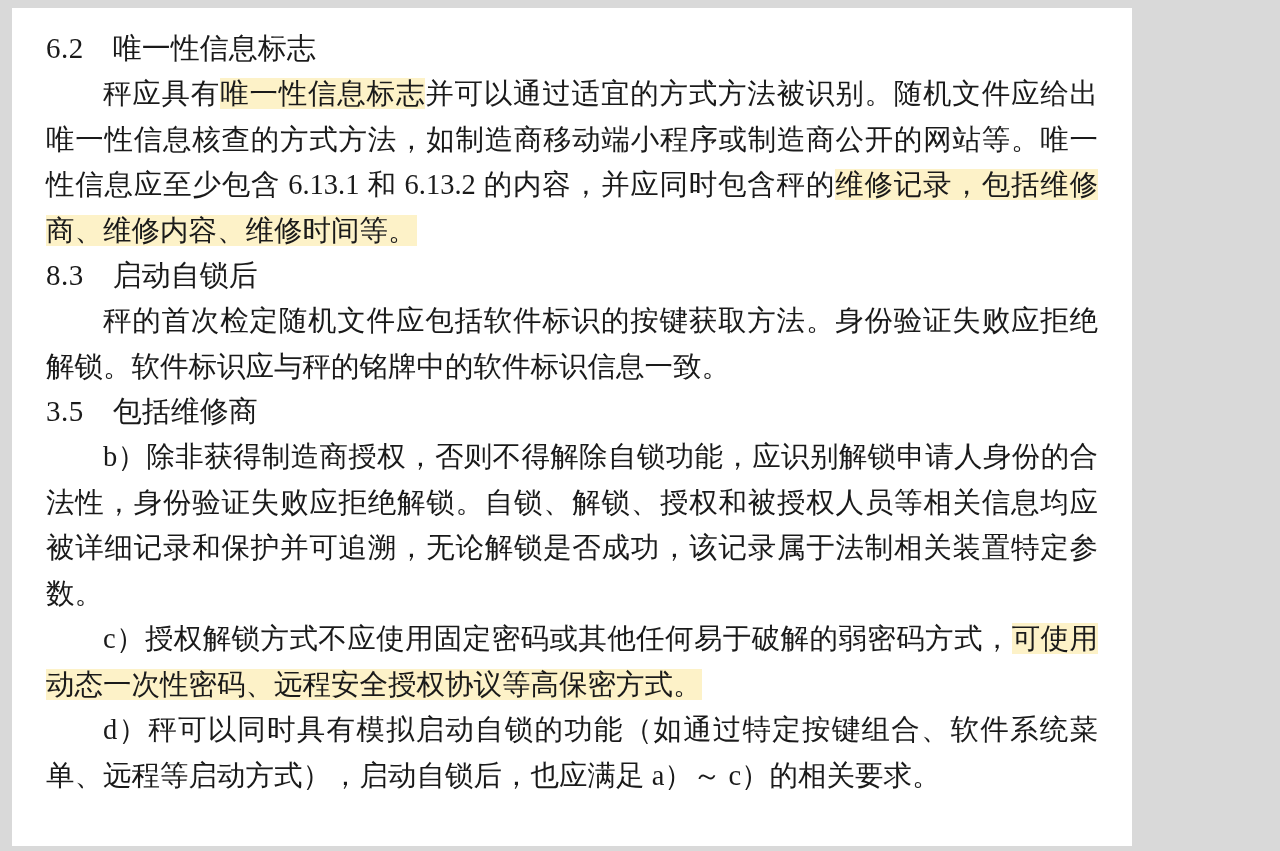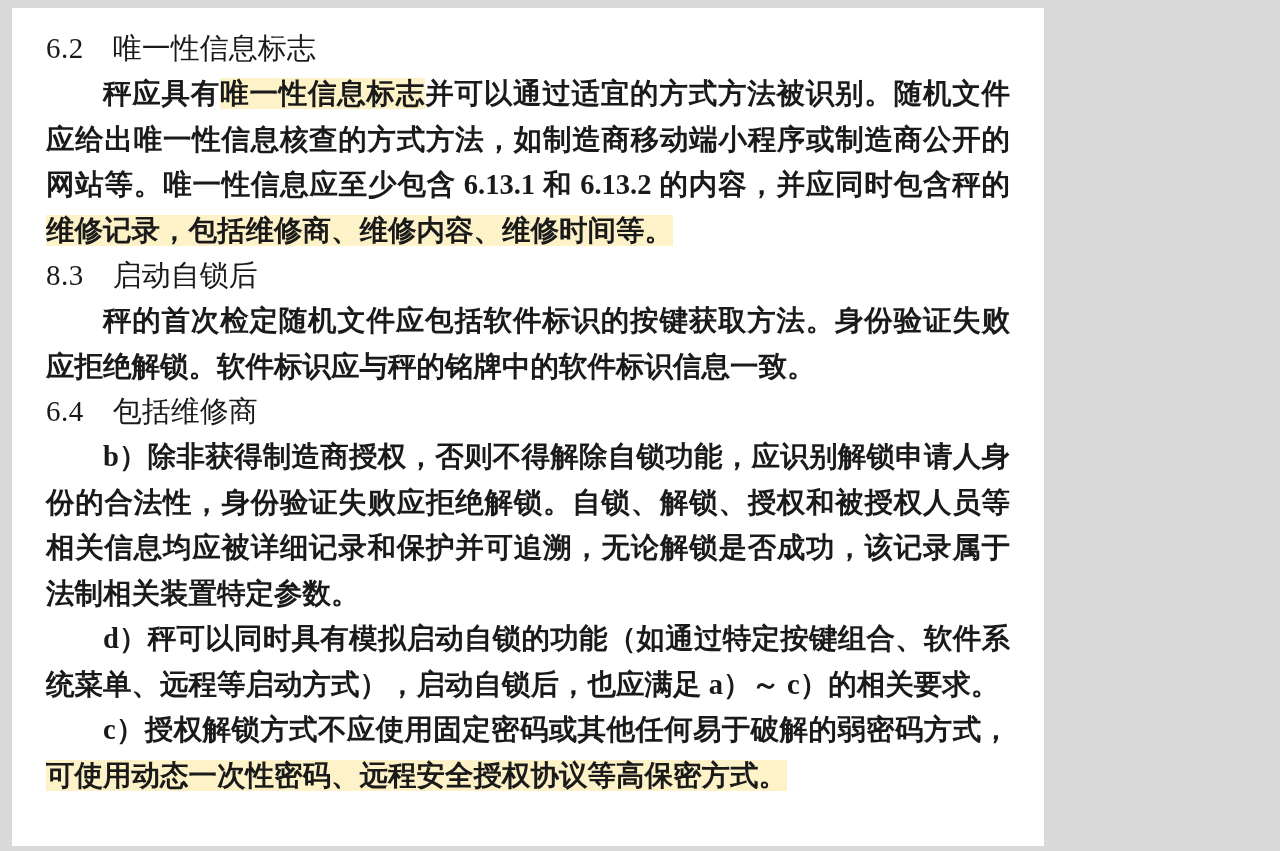--- a/index.html
+++ b/index.html
@@ -17,7 +17,7 @@
     position: absolute;
     left: 12px;
     top: 8px;
-    width: 1032px;
+    width: 1120px;
     height: 838px;
     background: #ffffff;
     box-sizing: border-box;

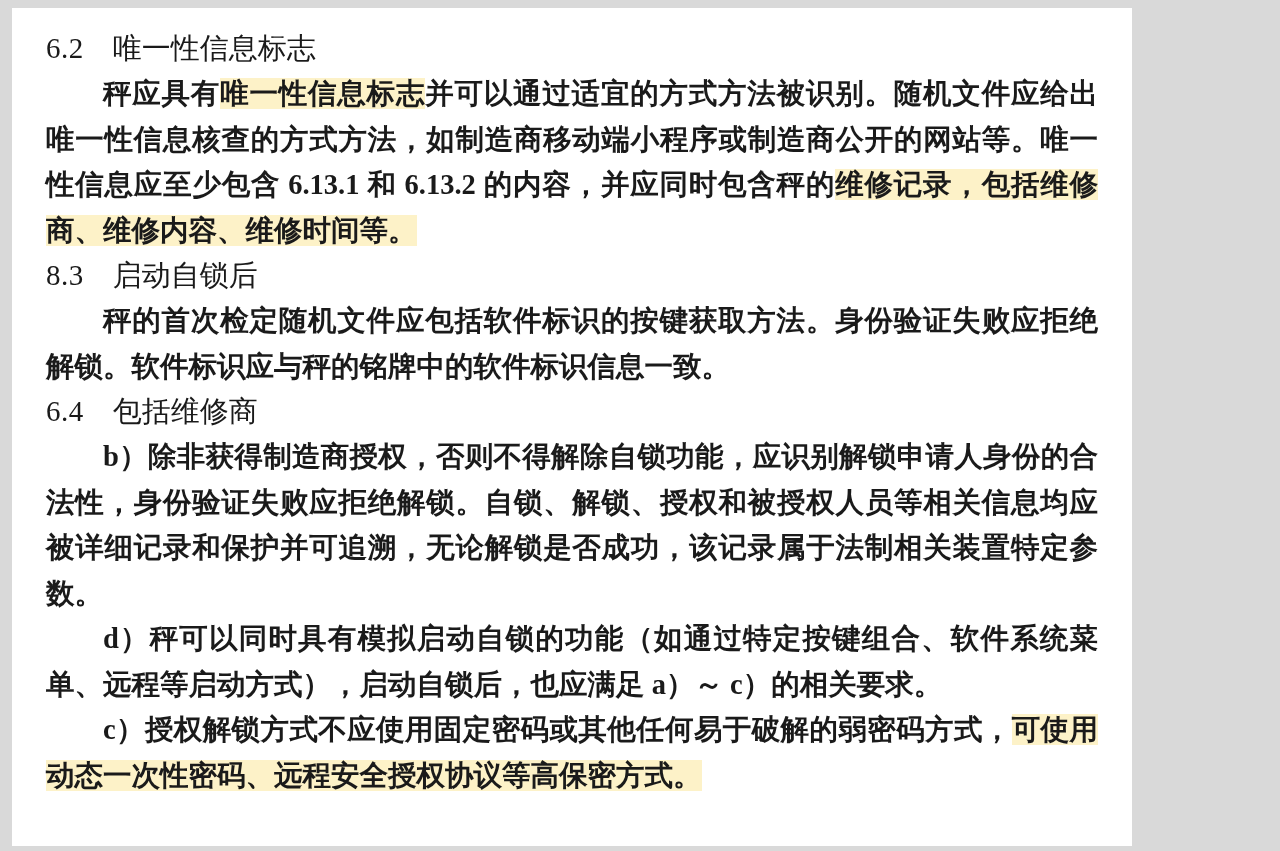--- a/index.html
+++ b/index.html
@@ -46,7 +46,6 @@
   }
   .indent {
     text-indent: 2em;
-    font-weight: bold;
   }
   .hl {
     background: #fdf2c8;

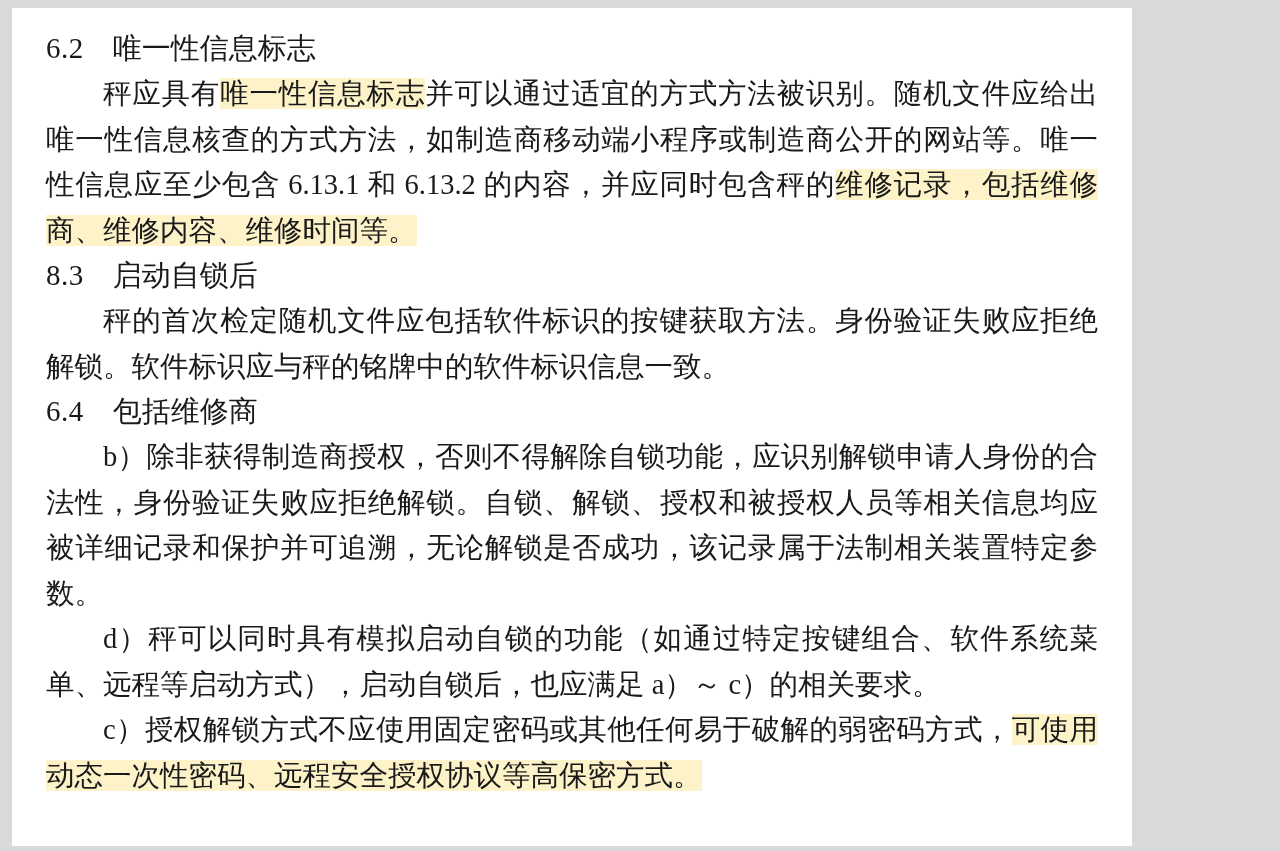--- a/index.html
+++ b/index.html
@@ -64,7 +64,7 @@
 
   <p class="para indent"><span>秤的首次检定随机文件应包括软件标识的按键获取方法。身份验证失败应拒绝解锁。软件标识应与秤的铭牌中的软件标识信息一致。</span></p>
 
-  <div class="sec-head"><span class="num">6.4</span>　<span>包括维修商</span></div>
+  <div class="sec-head"><span class="num">3.5</span>　<span>包括维修商</span></div>
 
 
   <p class="para indent"><span>b）除非获得制造商授权，否则不得解除自锁功能，应识别解锁申请人身份的合法性，身份验证失败应拒绝解锁。自锁、解锁、授权和被授权人员等相关信息均应被详细记录和保护并可追溯，无论解锁是否成功，该记录属于法制相关装置特定参数。</span></p>

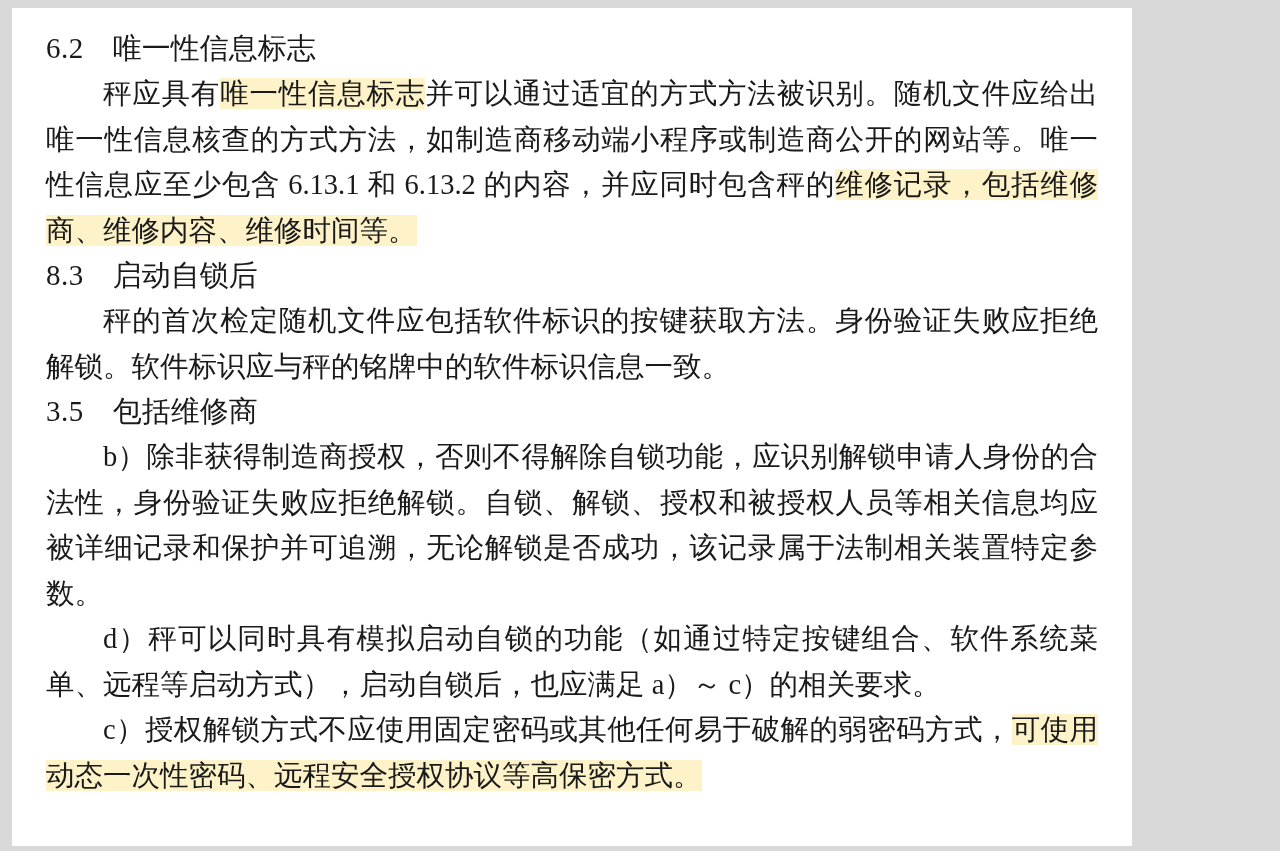--- a/index.html
+++ b/index.html
@@ -69,9 +69,9 @@
 
   <p class="para indent"><span>b）除非获得制造商授权，否则不得解除自锁功能，应识别解锁申请人身份的合法性，身份验证失败应拒绝解锁。自锁、解锁、授权和被授权人员等相关信息均应被详细记录和保护并可追溯，无论解锁是否成功，该记录属于法制相关装置特定参数。</span></p>
 
+  <p class="para indent"><span>c）授权解锁方式不应使用固定密码或其他任何易于破解的弱密码方式，</span><span class="hl">可使用动态一次性密码、远程安全授权协议等高保密方式。</span></p>
+
   <p class="para indent"><span>d）秤可以同时具有模拟启动自锁的功能（如通过特定按键组合、软件系统菜单、远程等启动方式），启动自锁后，也应满足 a）～ c）的相关要求。</span></p>
-
-  <p class="para indent"><span>c）授权解锁方式不应使用固定密码或其他任何易于破解的弱密码方式，</span><span class="hl">可使用动态一次性密码、远程安全授权协议等高保密方式。</span></p>
 
 </div>
 

